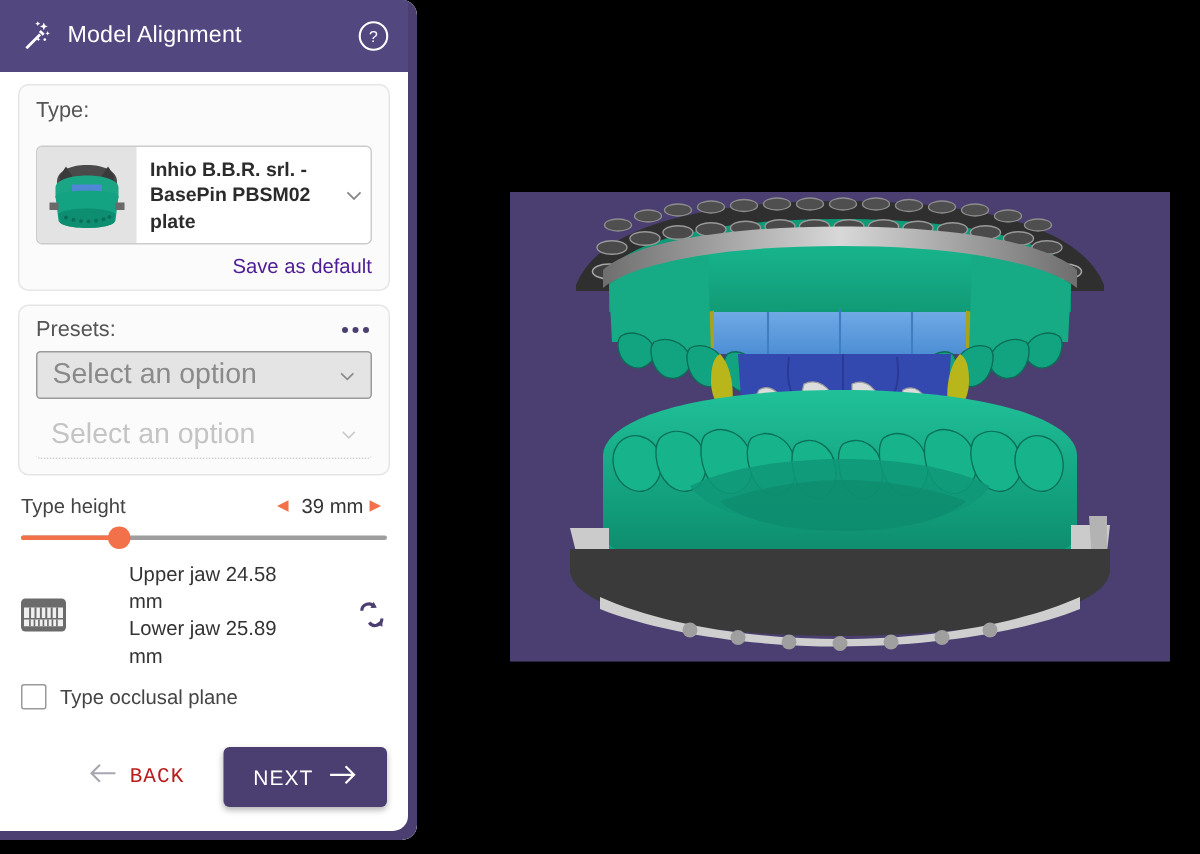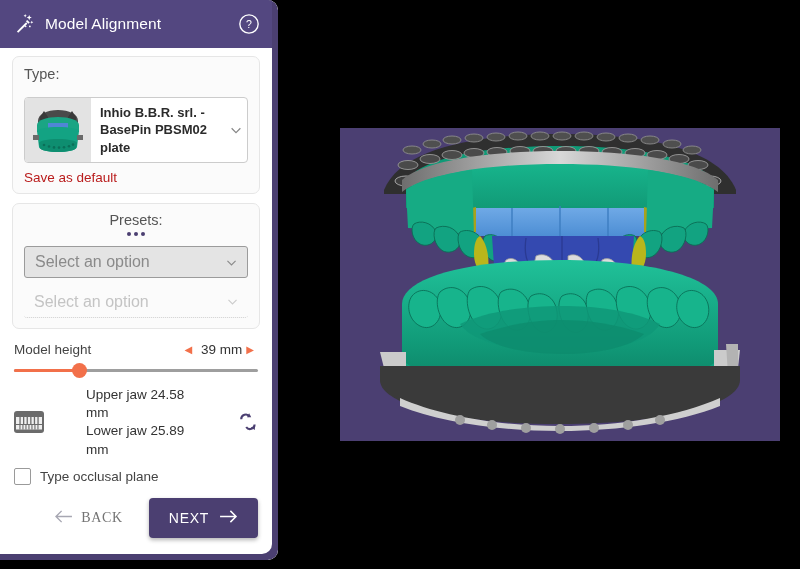--- a/index.html
+++ b/index.html
@@ -135,8 +135,8 @@
     color: #777;
   }
   .save-default {
-    text-align: left;
-    color: #b91c1c;
+    text-align: right;
+    color: #4c1d95;
     font-size: 13.5px;
     margin-top: 7px;
     cursor: pointer;

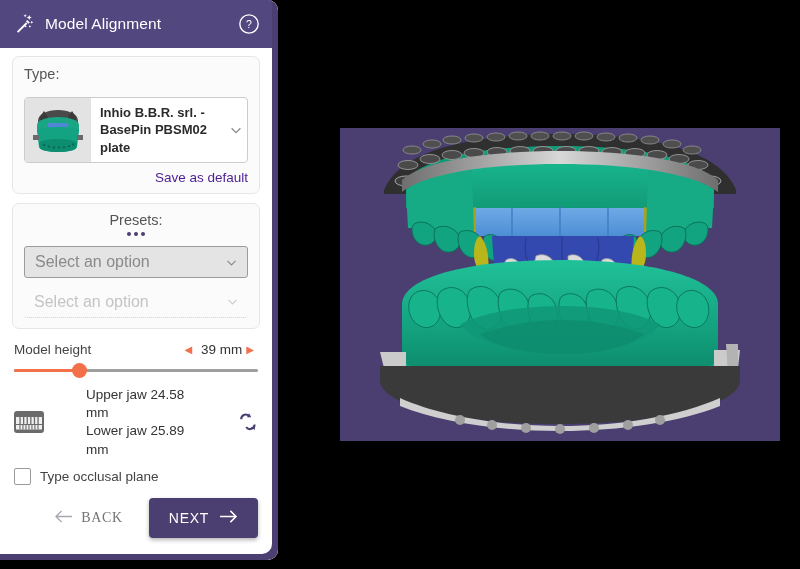--- a/index.html
+++ b/index.html
@@ -151,7 +151,6 @@
     align-items: center;
     justify-content: space-between;
     margin-bottom: 6px;
-    flex-direction: column;
   }
   .dots {
     display: flex;

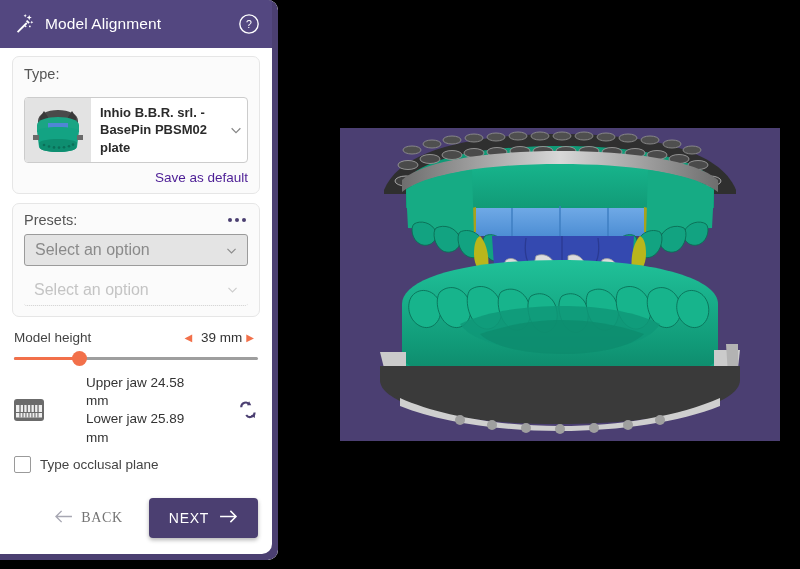--- a/index.html
+++ b/index.html
@@ -169,7 +169,7 @@
     align-items: center;
     padding: 0 8px 0 10px;
     box-sizing: border-box;
-    font-size: 16px;
+    font-size: 19px;
     border-radius: 3px;
   }
   .sel .sel-text { flex: 1 1 auto; }

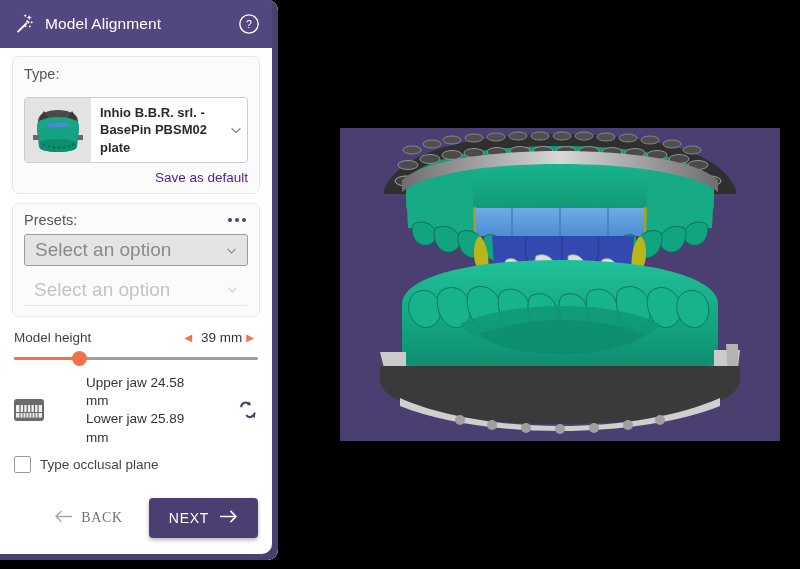--- a/index.html
+++ b/index.html
@@ -423,7 +423,7 @@
 
         <div class="mh-wrap">
           <div class="mh-row">
-            <span class="mh-label">Model height</span>
+            <span class="mh-label">Type height</span>
             <span class="mh-arrow">◀</span>
             <span class="mh-value">39 mm</span>
             <span class="mh-arrow">▶</span>

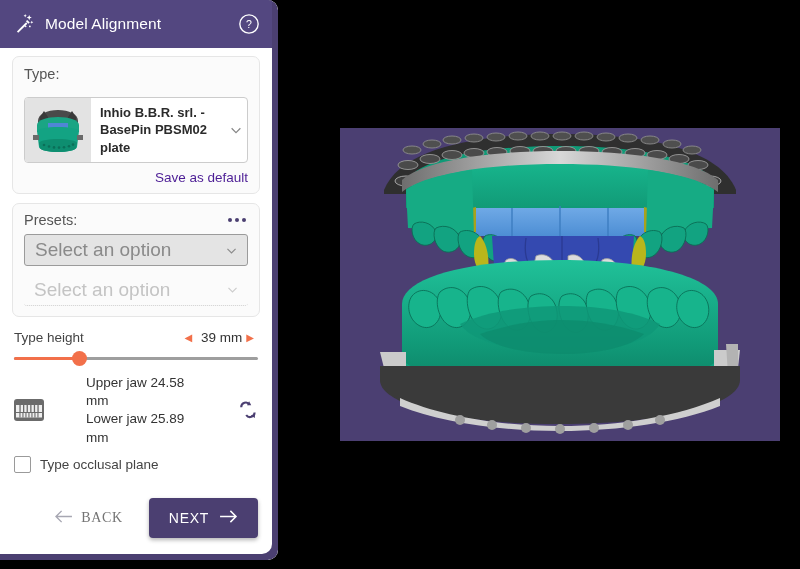--- a/index.html
+++ b/index.html
@@ -276,7 +276,7 @@
   .btn-back {
     background: transparent;
     border: none;
-    color: #737373;
+    color: #b91c1c;
     font-size: 14px;
     letter-spacing: 0.7px;
     display: flex;
@@ -284,7 +284,7 @@
     gap: 8px;
     cursor: pointer;
     padding: 8px 12px;
-    font-family: Liberation Serif, serif;
+    font-family: Liberation Mono, monospace;
   }
   .btn-next {
     background: #4b3f71;

